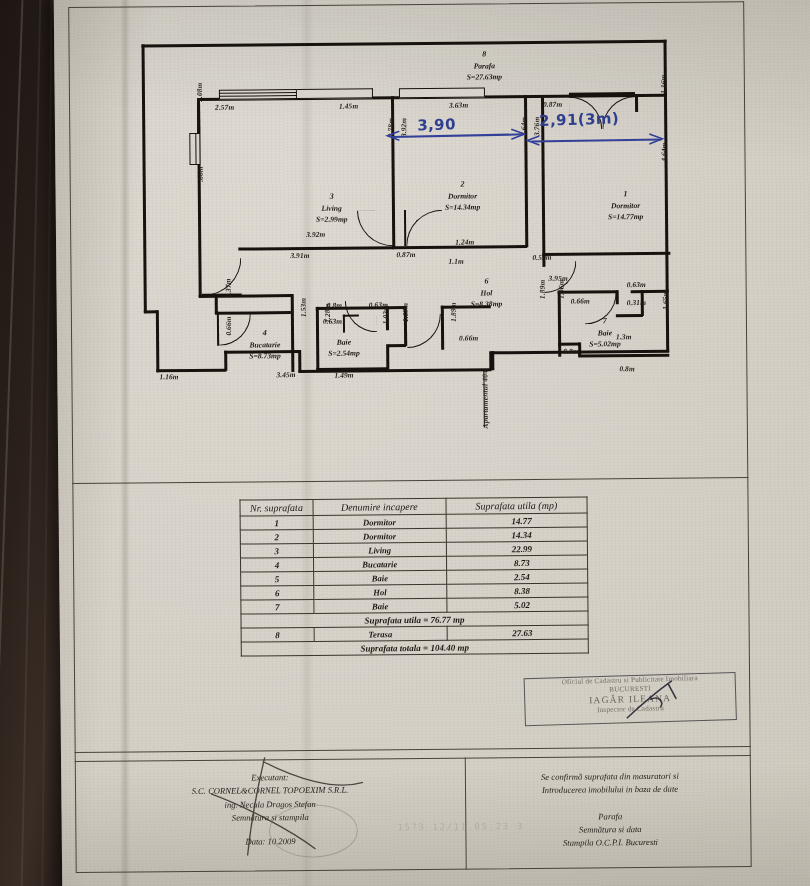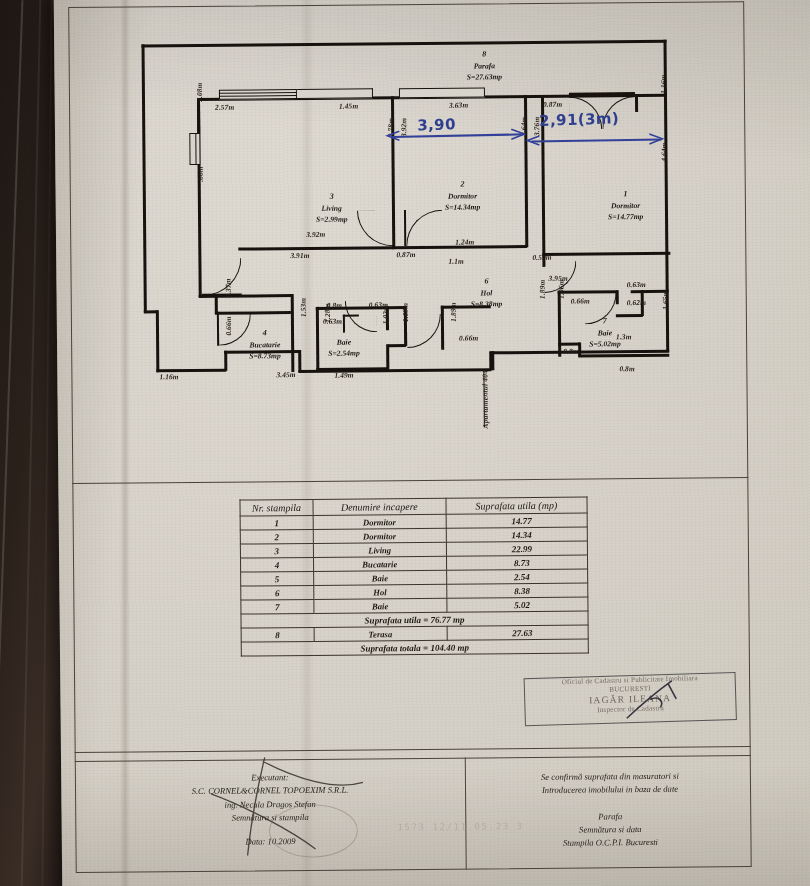--- a/index.html
+++ b/index.html
@@ -316,7 +316,7 @@
     <div class="dim v" style="left:486px;top:296px;">1.96m</div>
     <div class="dim v" style="left:467px;top:296px;">1.89m</div>
     <div class="dim" style="left:556px;top:278px;">0.63m</div>
-    <div class="dim" style="left:556px;top:296px;">0.62m</div>
+    <div class="dim" style="left:556px;top:296px;">0.31m</div>
     <div class="dim v" style="left:590px;top:308px;">1.65m</div>
     <div class="dim" style="left:548px;top:362px;">0.8m</div>
 

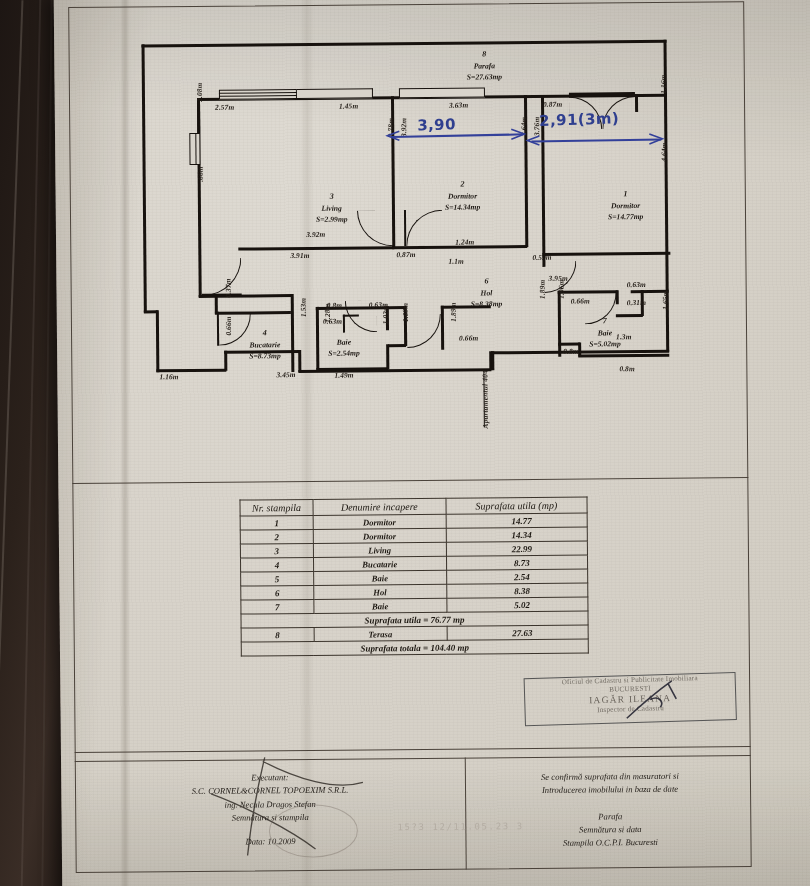--- a/index.html
+++ b/index.html
@@ -346,7 +346,7 @@
   <table id="tbl">
     <tbody>
         <tr>
-      <th style="width:68px">Nr. stampila</th>
+      <th style="width:68px">Nr. suprafata</th>
       <th style="width:124px">Denumire incapere</th>
       <th style="width:132px">Suprafata utila (mp)</th>
     </tr>

